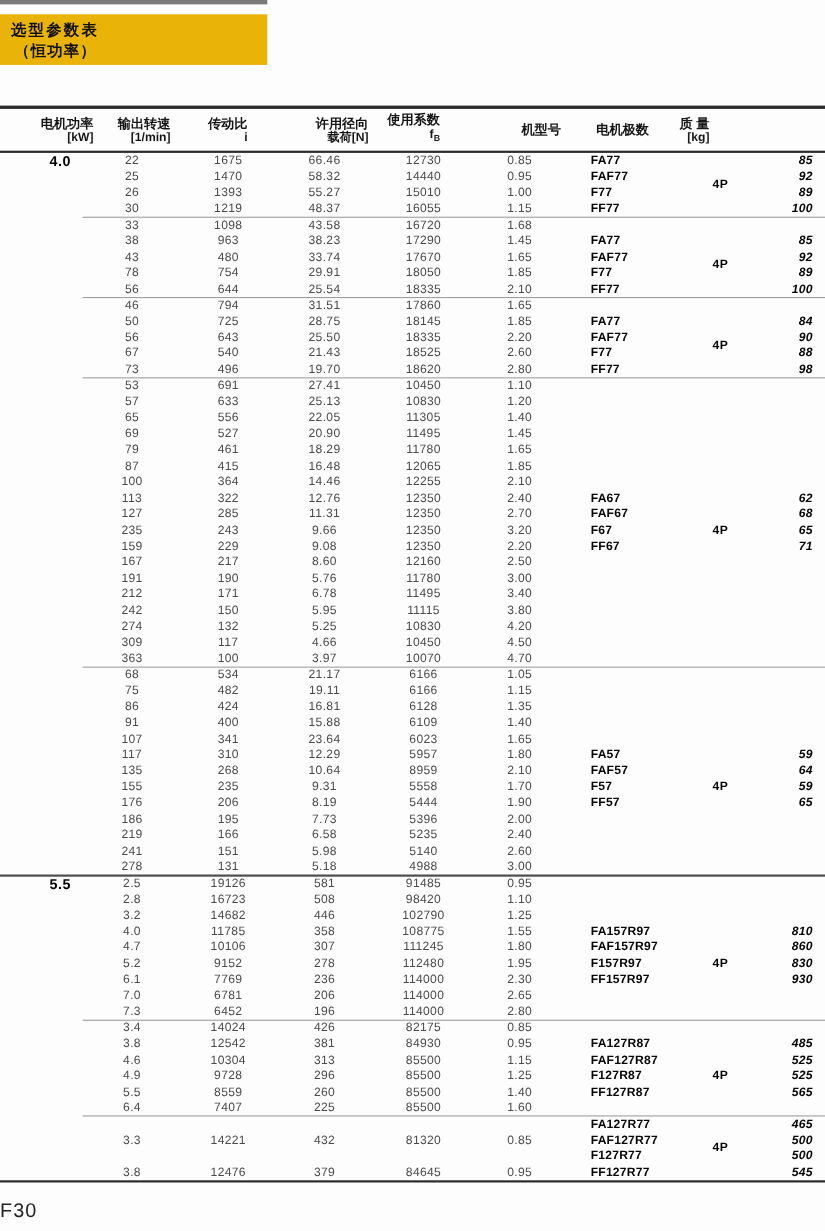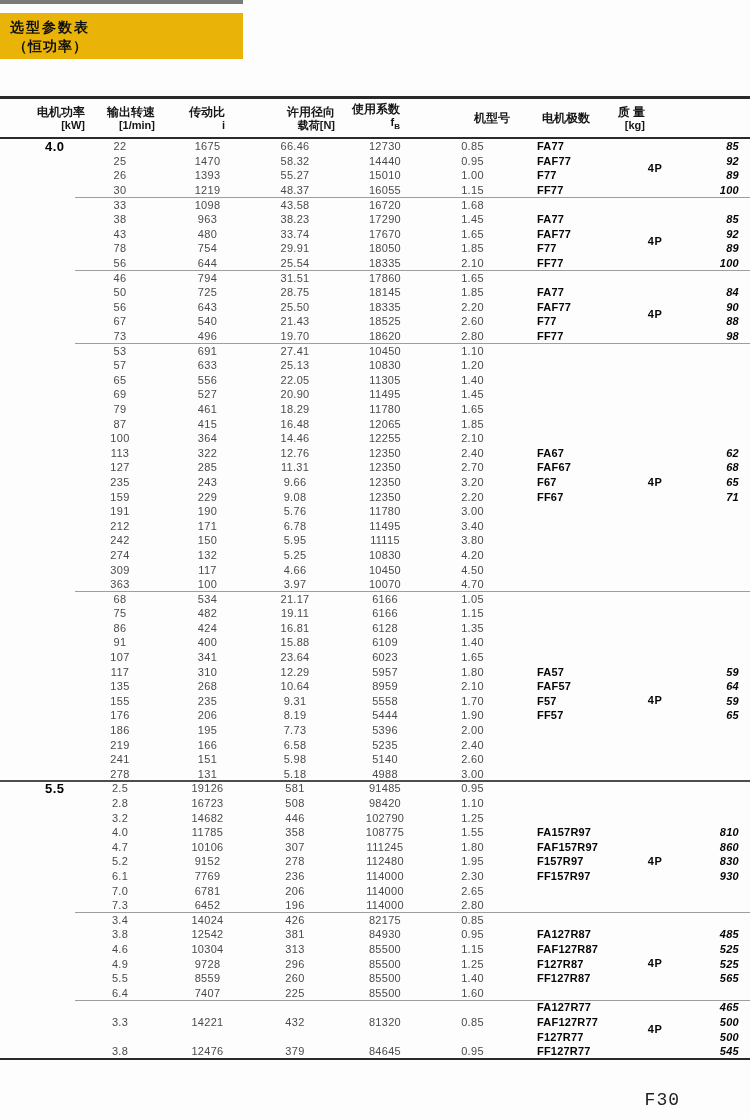--- a/index.html
+++ b/index.html
@@ -373,6 +373,17 @@
           </div>
           <div class="row">
             <div class="cell c0"></div>
+            <div class="cell c1">167</div>
+            <div class="cell c2">217</div>
+            <div class="cell c3">8.60</div>
+            <div class="cell c4">12160</div>
+            <div class="cell c5">2.50</div>
+            <div class="cell c6"></div>
+            <div class="cell c7"></div>
+            <div class="cell c8"></div>
+          </div>
+          <div class="row">
+            <div class="cell c0"></div>
             <div class="cell c1">191</div>
             <div class="cell c2">190</div>
             <div class="cell c3">5.76</div>

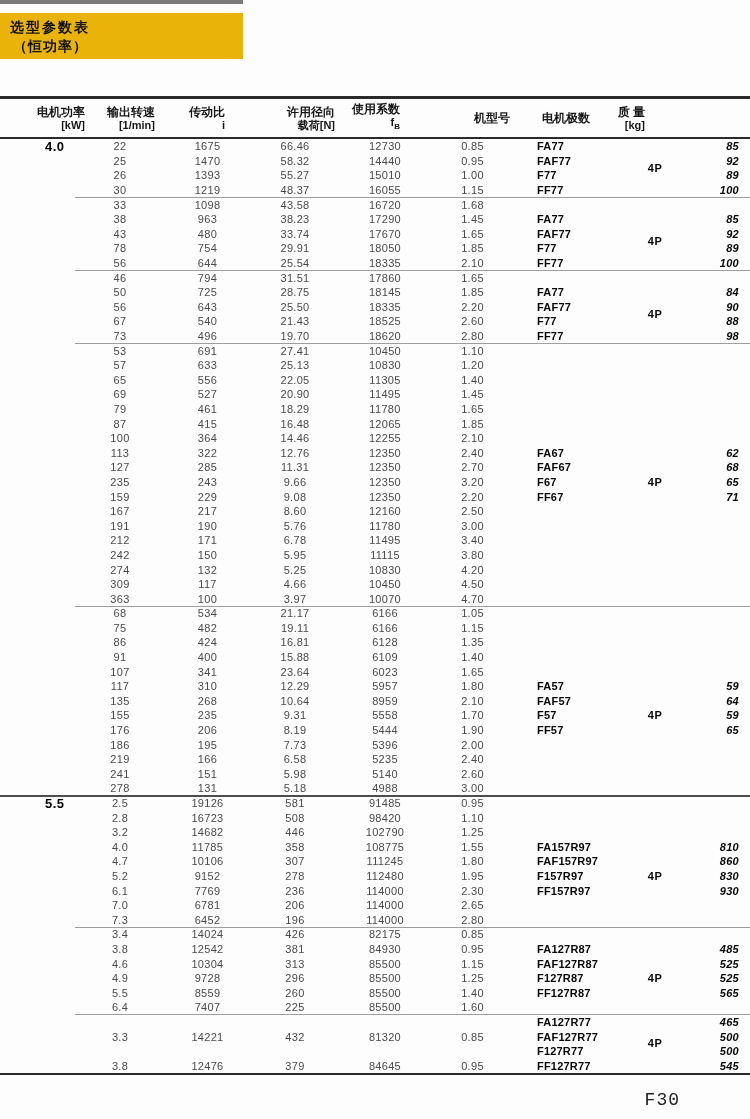--- a/index.html
+++ b/index.html
@@ -37,8 +37,8 @@
   .pole4p{position:absolute;left:615px;width:80px;height:15px;line-height:15px;text-align:center;
           font-weight:bold;font-size:11px;color:#050505;letter-spacing:0.5px;}
 
-  .footer{position:absolute;top:1090px;left:0;width:680px;text-align:right;
-          font-family:Liberation Mono, monospace;font-size:18px;color:#222;letter-spacing:1px;}
+  .footer{position:absolute;top:1090px;left:0;width:680px;text-align:left;
+          font-family:Liberation Sans, sans-serif;font-size:18px;color:#222;letter-spacing:1px;}
 </style>
 </head>
 <body>

